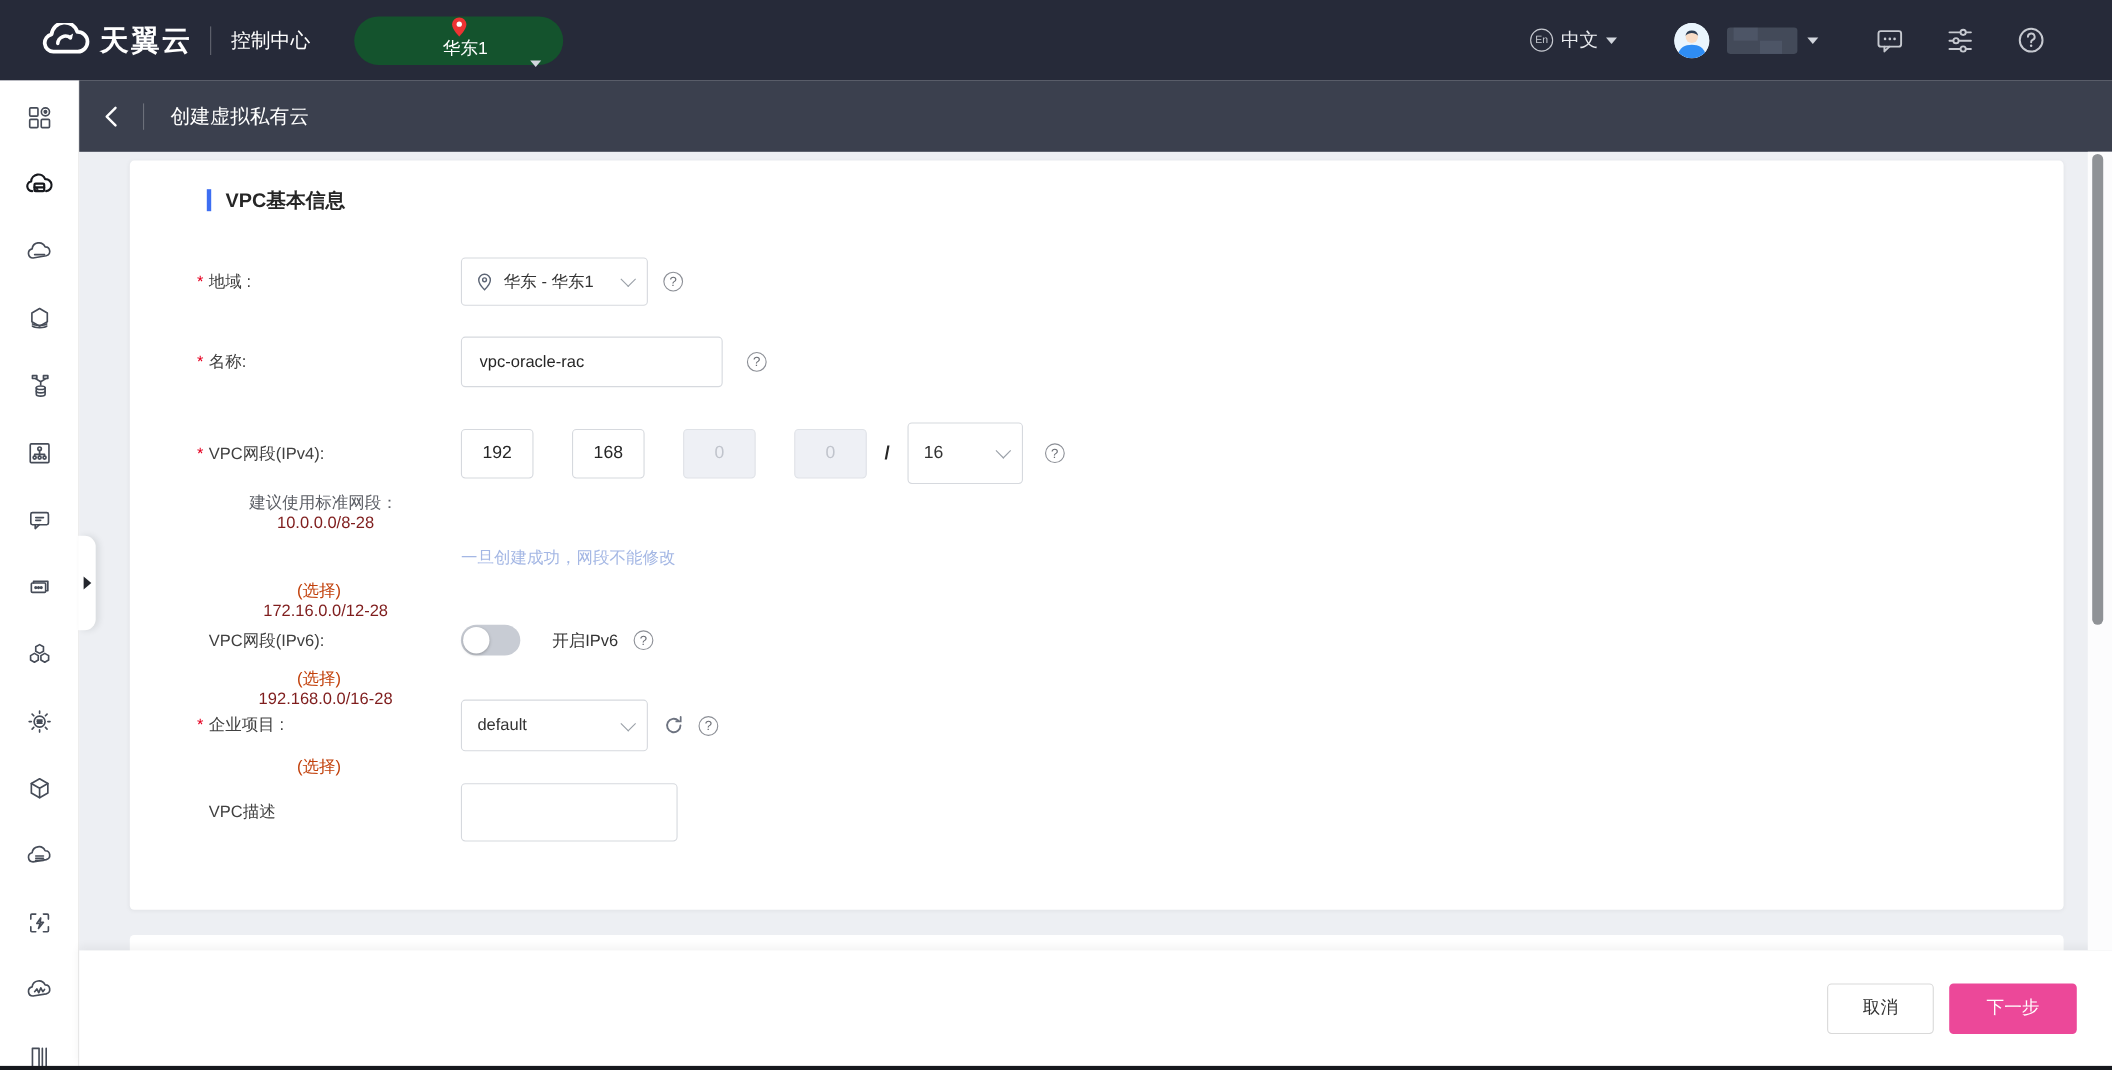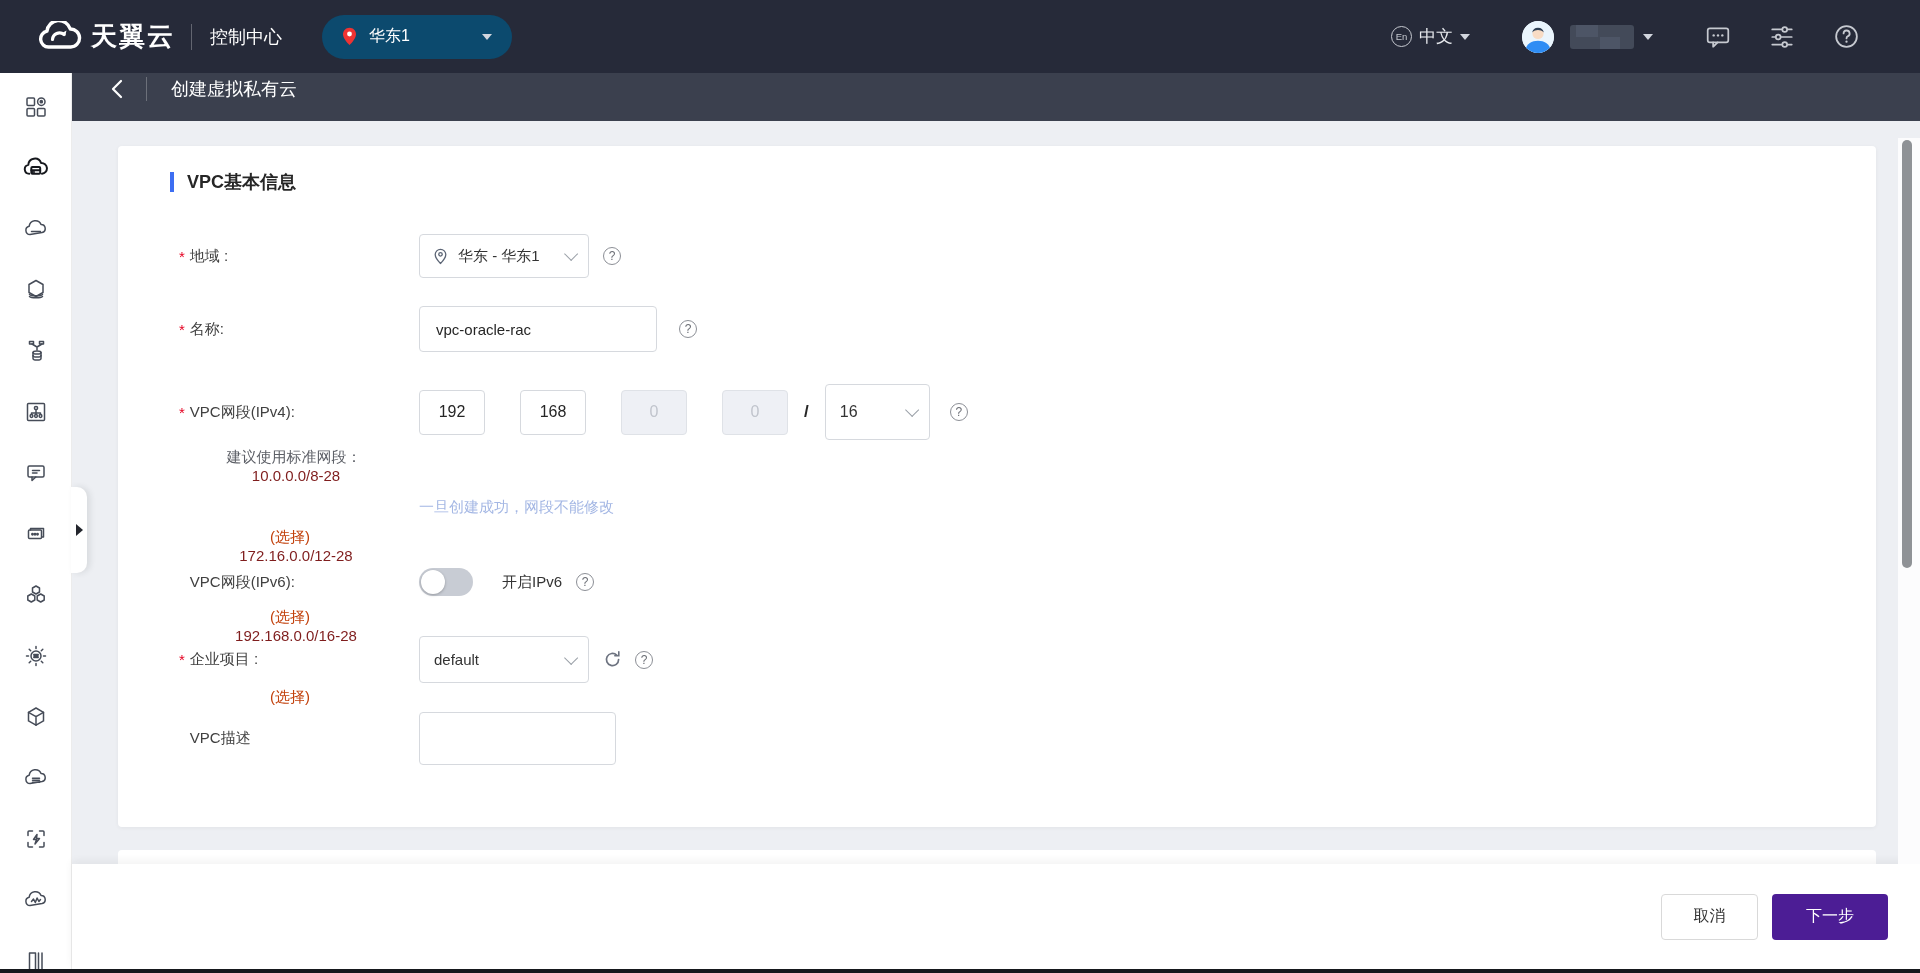--- a/index.html
+++ b/index.html
@@ -15,8 +15,8 @@
   .brand-text { font-size:26px; font-weight:700; letter-spacing:2px; }
   .tb-divider { width:1px; height:26px; background:rgba(255,255,255,.28); margin:0 18px 0 16px; }
   .console-label { font-size:18px; }
-  .region-pill { margin-left:40px; width:190px; height:44px; border-radius:22px; background:#0c4a6e;
-    display:flex; align-items:center; padding:0 20px; cursor:pointer; }
+  .region-pill { margin-left:40px; width:190px; height:44px; border-radius:22px; background:#14532d;
+    display:flex; align-items:center; padding:0 20px; cursor:pointer;flex-direction:column; }
   .region-pill .txt { font-size:16px; margin-left:12px; }
   .caret { width:0; height:0; border-left:5px solid transparent; border-right:5px solid transparent;
     border-top:6px solid #d2d6de; }

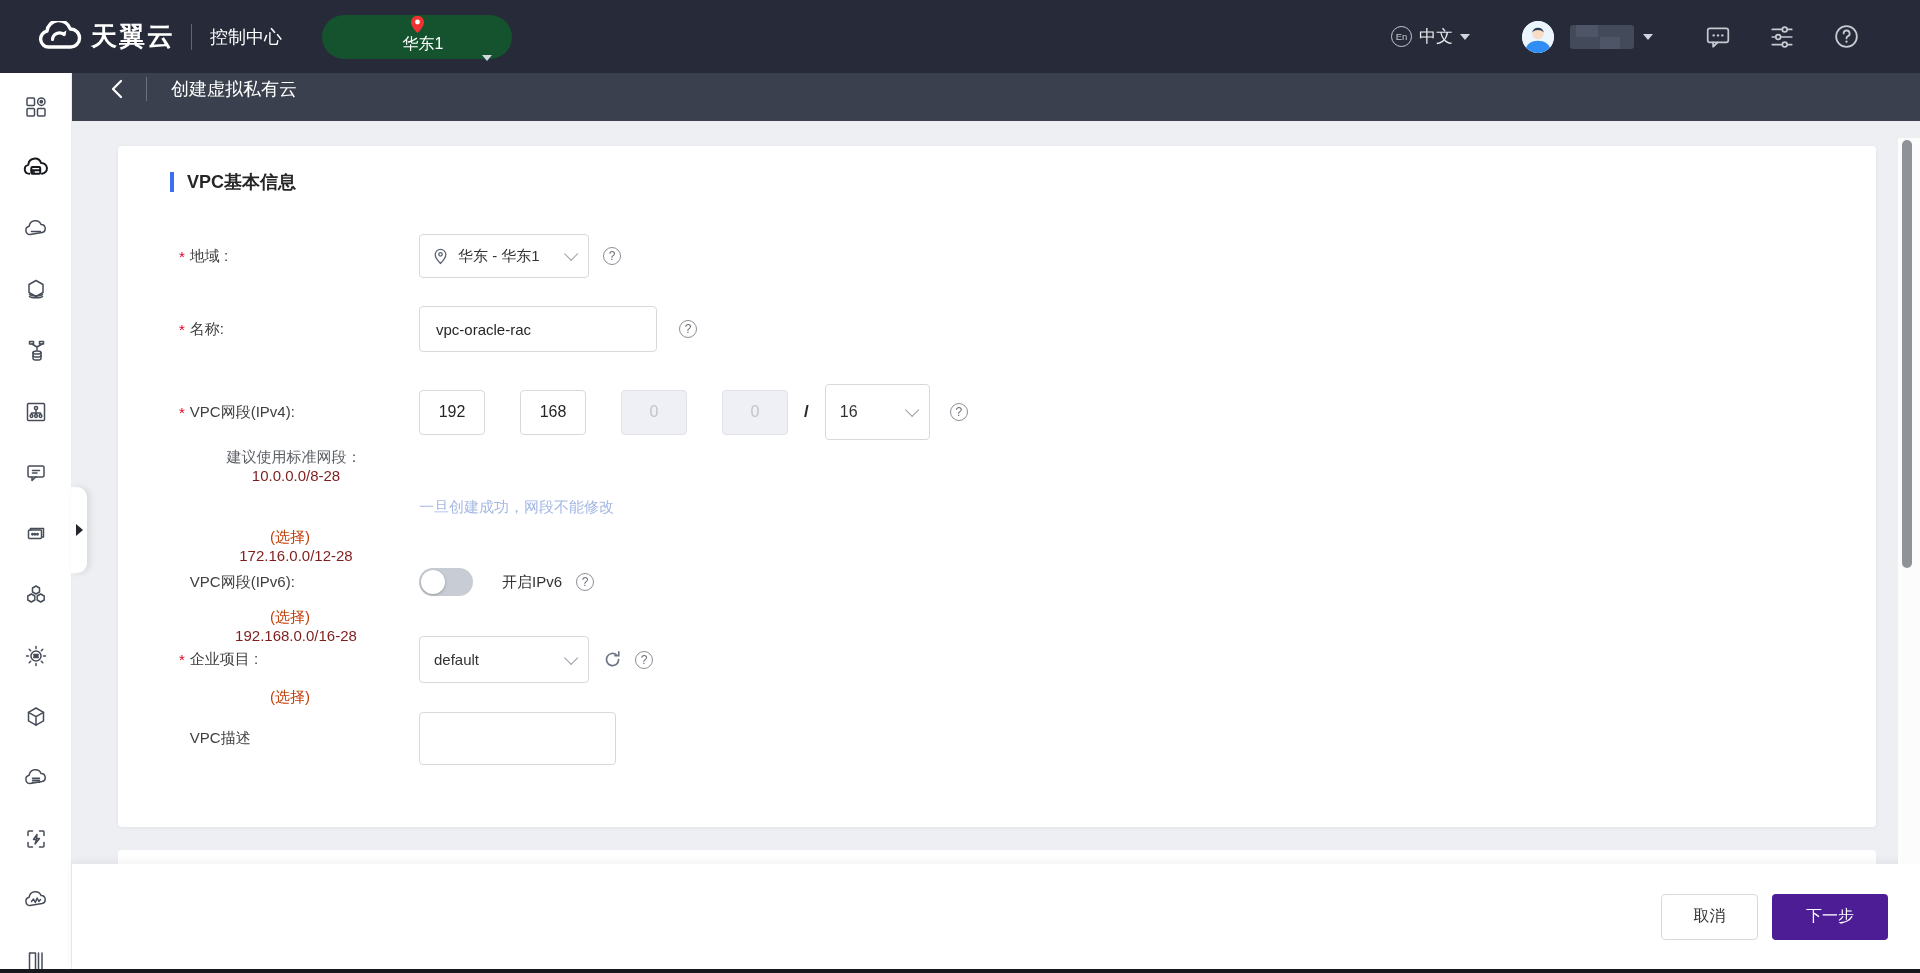--- a/index.html
+++ b/index.html
@@ -34,8 +34,8 @@
   .redact-block i:nth-child(2){ left:30px; top:12px; width:20px; height:12px;}
   .tb-icon { margin-left:44px; cursor:pointer; display:flex; }
   
-  .pageheader { position:absolute; top:56px; left:72px; right:0; height:65px; background:#3b404e;
-    display:flex; align-items:center; padding-left:38px; color:#fff; z-index:3;}
+  .pageheader { position:absolute; top:73px; left:72px; right:0; height:65px; background:#3b404e;
+    display:flex; align-items:center; padding-left:22px; color:#fff; z-index:3;}
   .back-btn { cursor:pointer; display:flex; align-items:center; }
   .ph-divider { width:1px; height:24px; background:rgba(255,255,255,.25); margin:0 24px 0 22px; }
   .ph-title { font-size:18px; }

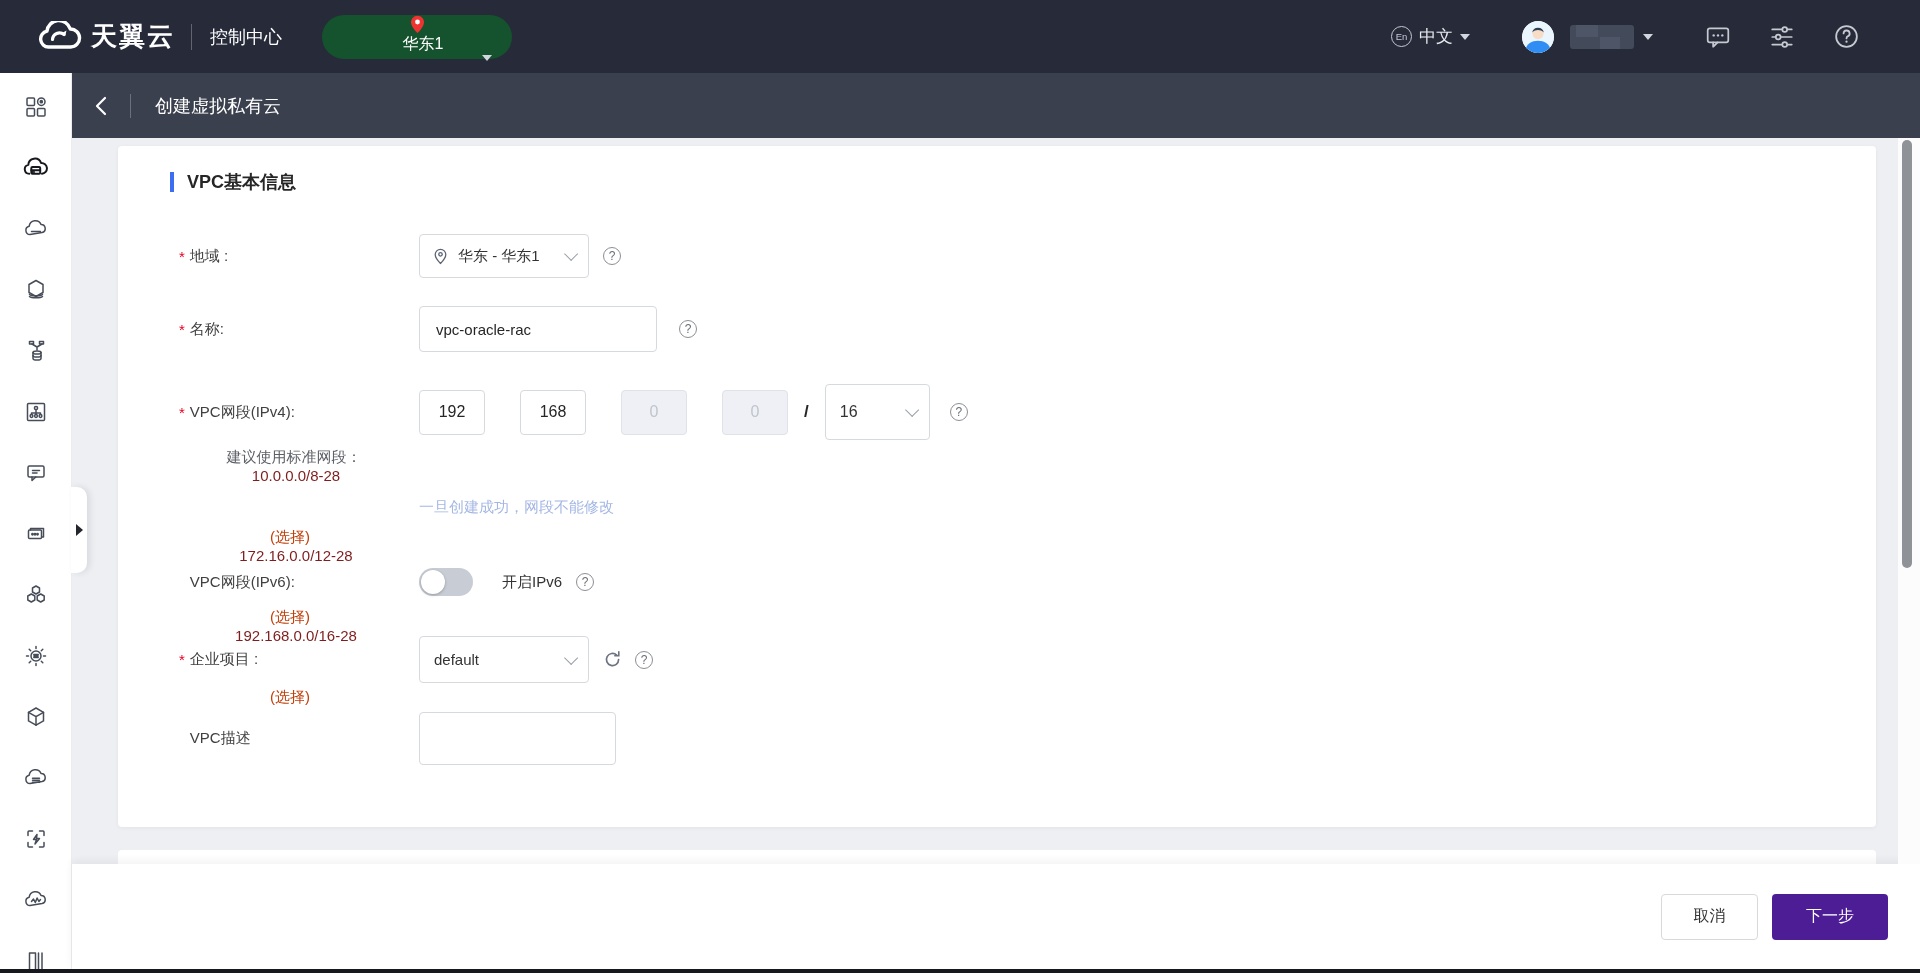--- a/index.html
+++ b/index.html
@@ -54,7 +54,7 @@
   .content { position:absolute; top:138px; left:72px; right:0; bottom:0; background:#edeff3; }
   .card { position:absolute; top:8px; left:46px; width:1758px; height:681px; background:#fff;
     border-radius:4px; box-shadow:0 1px 4px rgba(0,0,0,.05); }
-  .section-title { position:absolute; top:24px; left:52px; display:flex; align-items:center; }
+  .section-title { position:absolute; top:24px; left:70px; display:flex; align-items:center; }
   .section-title .bar { width:4px; height:20px; background:#3d6ef2; margin-right:13px; }
   .section-title .txt { font-size:18px; font-weight:700; color:#262626; }
   .frow { position:absolute; left:61px; display:flex; align-items:center; }

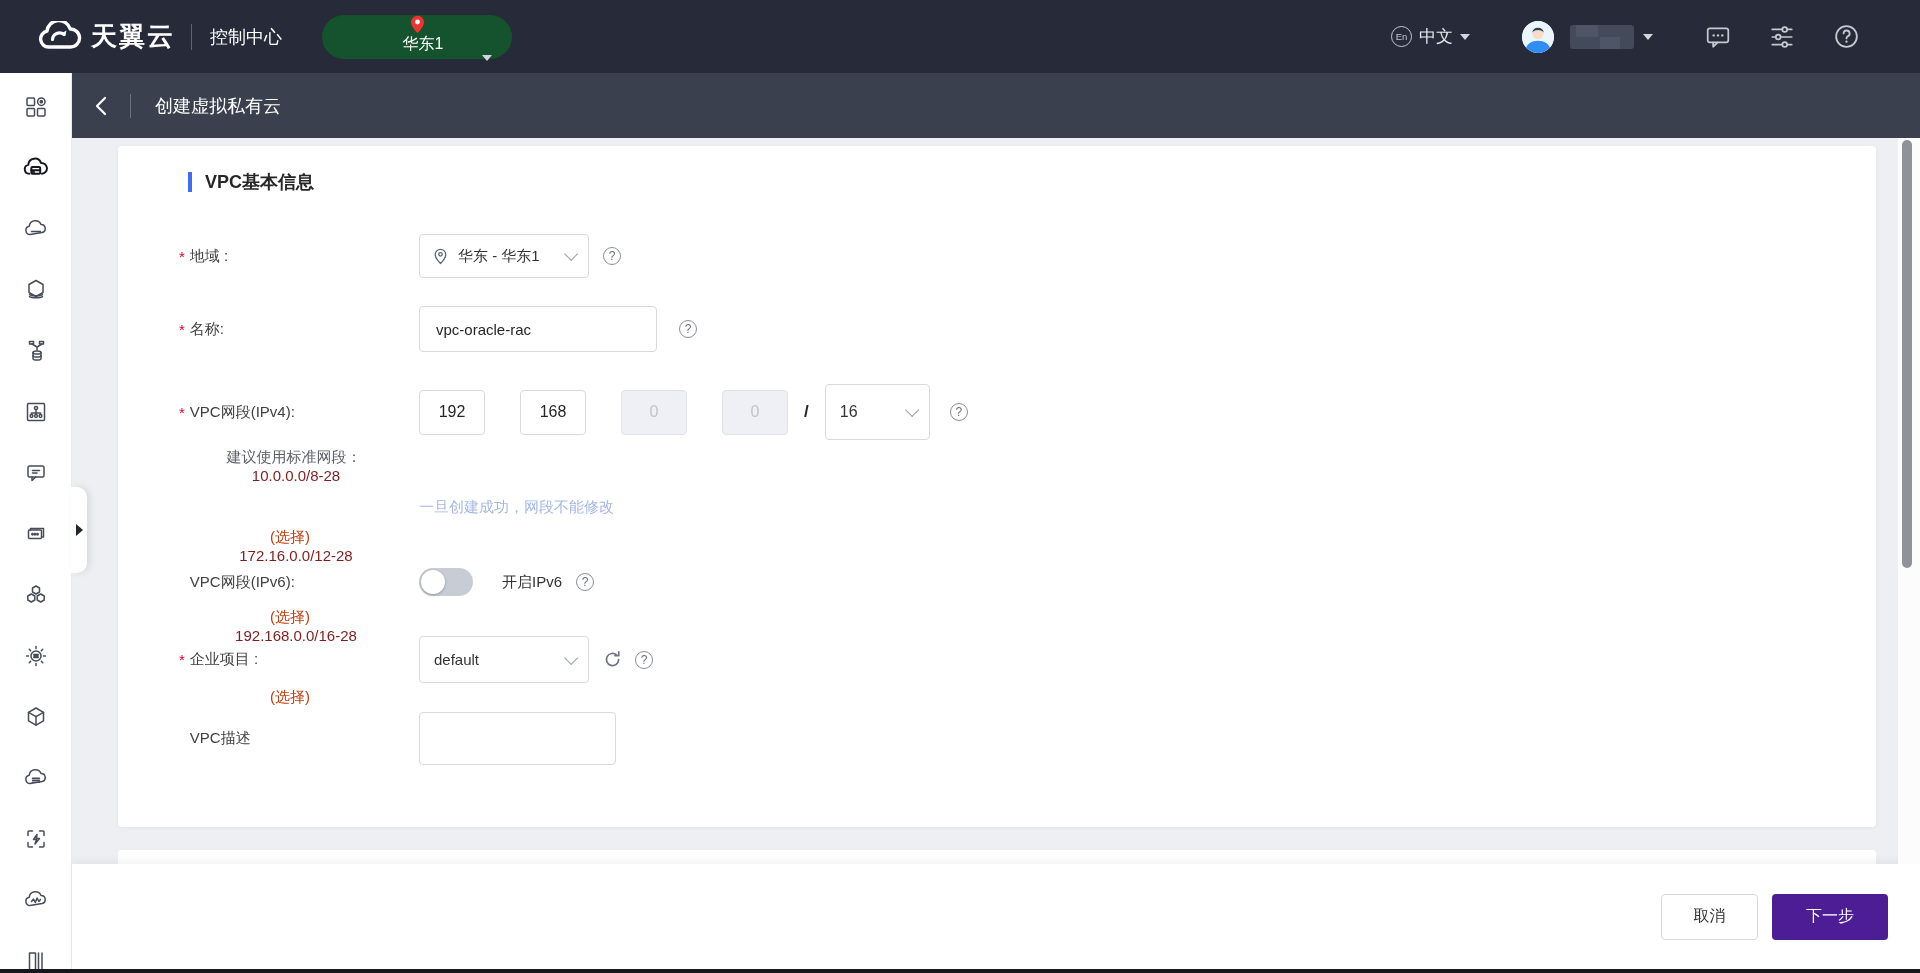--- a/index.html
+++ b/index.html
@@ -93,7 +93,7 @@
     padding-right:32px; gap:14px; z-index:5; }
   .btn { height:46px; border-radius:4px; font-size:16px; font-family:inherit; cursor:pointer; }
   .btn-cancel { width:97px; background:#fff; border:1px solid #d9d9d9; color:#333; }
-  .btn-next { width:116px; background:#4c1d95; border:none; color:#fff; }
+  .btn-next { width:116px; background:#ec4899; border:none; color:#fff; }
   .bottomline { position:absolute; left:0; right:0; bottom:0; height:4px; background:#16181d; z-index:8; }
   
   .scroll-track { position:absolute; top:138px; right:0; width:22px; height:726px; background:#fcfcfd; z-index:6; }

